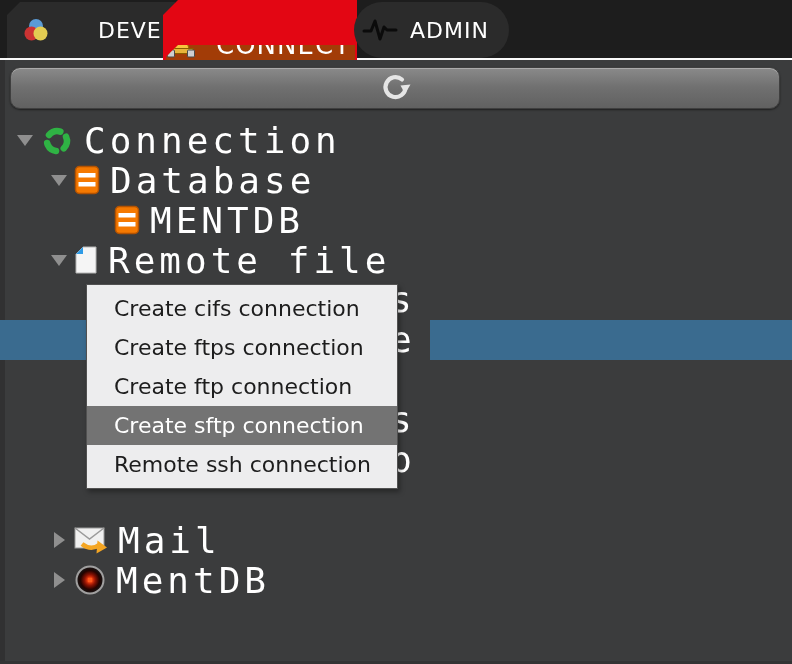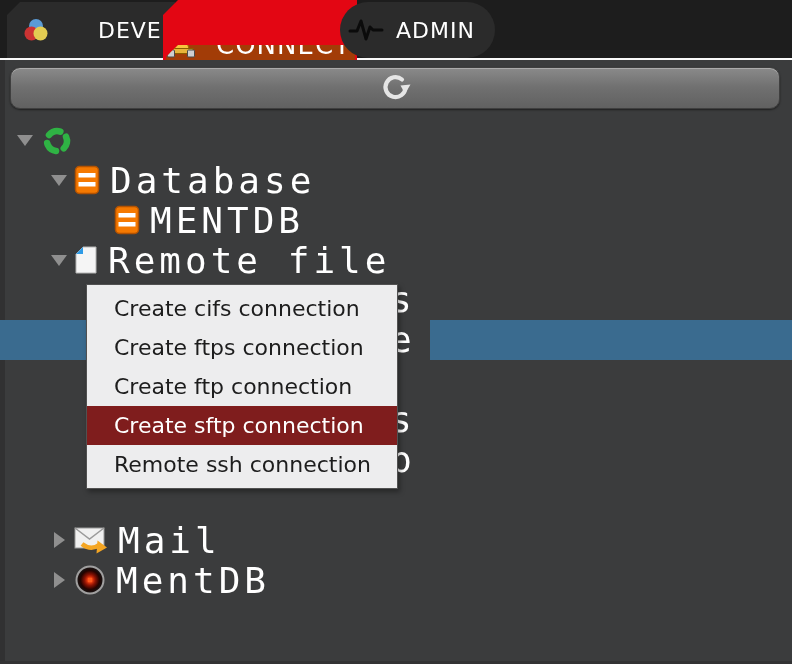--- a/index.html
+++ b/index.html
@@ -15,7 +15,7 @@
        clip-path:polygon(13px 0,100% 0,100% 100%,0 100%,0 13px);
        display:flex;align-items:center;color:#fff;cursor:default;}
   .tab-devel{left:7px;width:153px;padding-left:15px;gap:1px;justify-content:space-between;}
-  .tab-admin{left:340px;width:147px;padding-left:8px;gap:12px;border-radius:28px;}
+  .tab-admin{left:354px;width:147px;padding-left:8px;gap:12px;border-radius:28px;}
   .tab-label{font-size:22px;letter-spacing:1px;color:#fff;}
   .tab-act-outer{position:absolute;left:163px;top:0;width:194px;height:60px;background:#e30613;
        clip-path:polygon(15px 0,100% 0,100% 100%,0 100%,0 15px);}

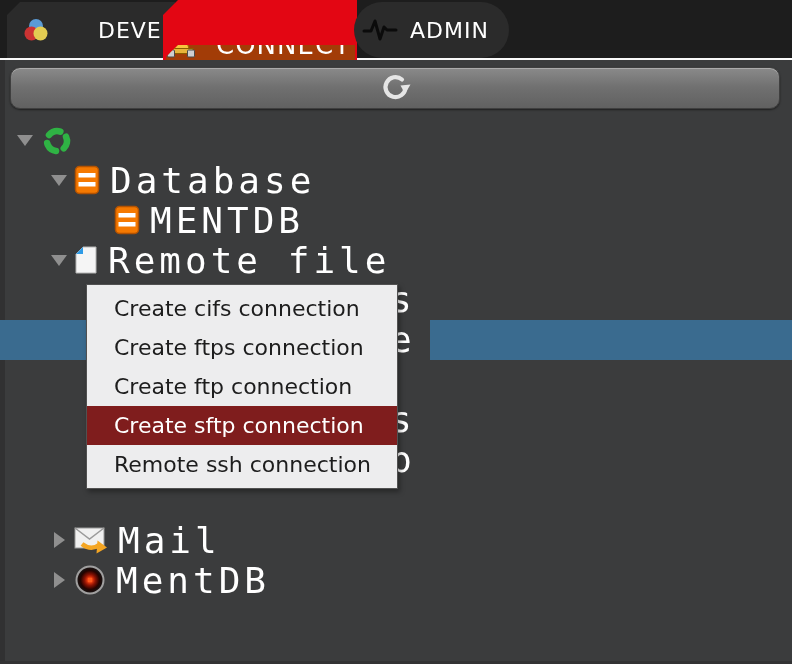--- a/index.html
+++ b/index.html
@@ -122,6 +122,7 @@
     <svg class="ticon" width="34" height="34" viewBox="0 0 34 34">
       <circle cx="17" cy="18" r="10" fill="none" stroke="#2fb344" stroke-width="6.6" stroke-dasharray="12.5 8.5" stroke-linecap="round" transform="rotate(-25 17 18)"></circle>
     </svg>
+    <span class="tlabel">Connection</span>
   </div>
 
   <div class="trow r1">

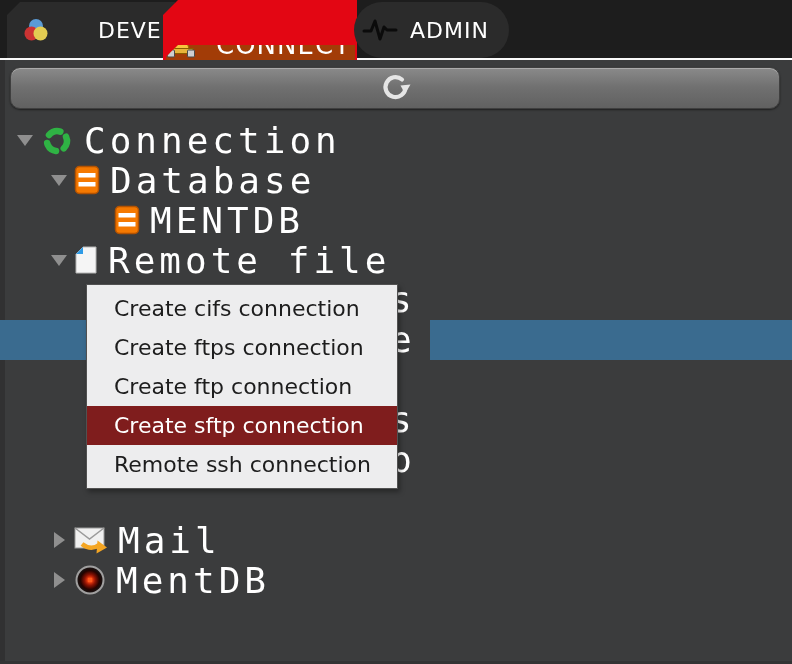--- a/index.html
+++ b/index.html
@@ -63,7 +63,7 @@
         box-shadow:2px 3px 5px rgba(0,0,0,.35);margin-left:8px;}
   .mitem{height:39px;line-height:39px;padding-left:27px;font-size:22px;color:#1d1d1d;
          white-space:nowrap;cursor:default;}
-  .mitem.hl{background:#7f1d1d;color:#fff;}
+  .mitem.hl{background:#737373;color:#fff;}
 </style>
 </head>
 <body>

